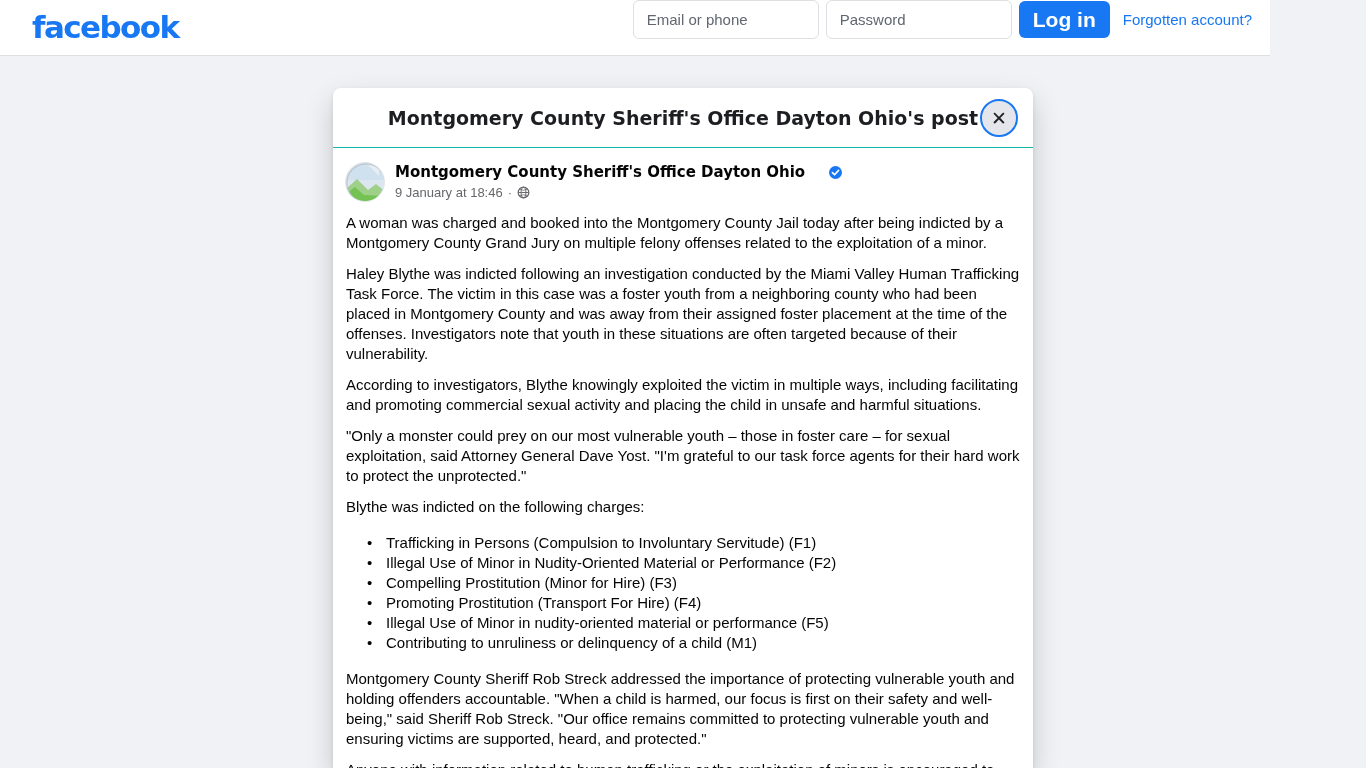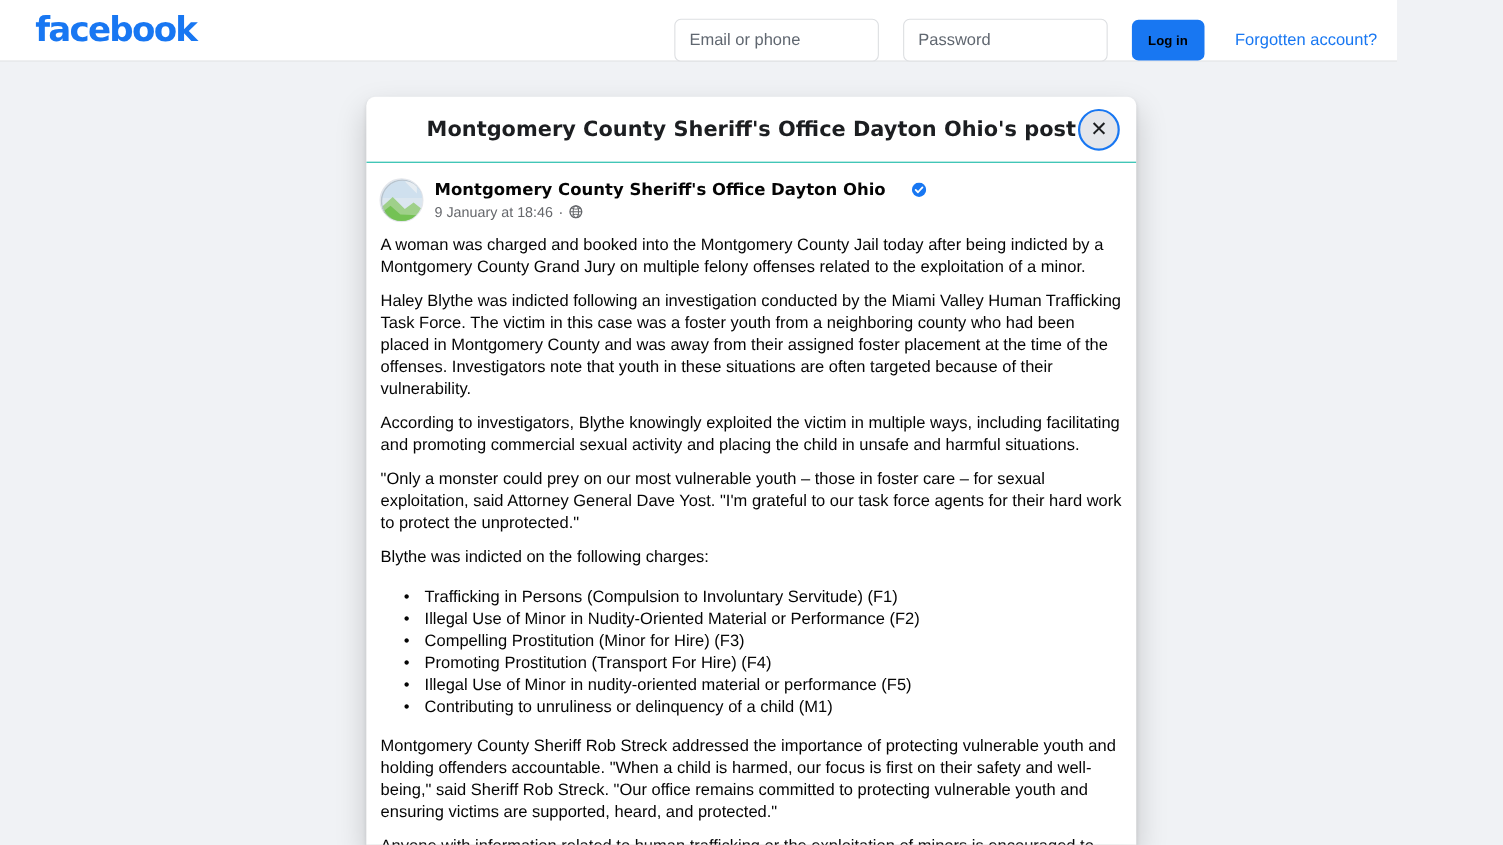--- a/index.html
+++ b/index.html
@@ -28,8 +28,8 @@
     font-family: "DejaVu Sans", sans-serif;
   }
   .login-area {
-    position: absolute; right: 18px; top: 17px;
-    display: flex; align-items: center; gap: 22px;
+    position: absolute; right: 18px; top: 0;
+    display: flex; align-items: center; gap: 7px;
   }
   .login-input {
     width: 186px; height: 39px;

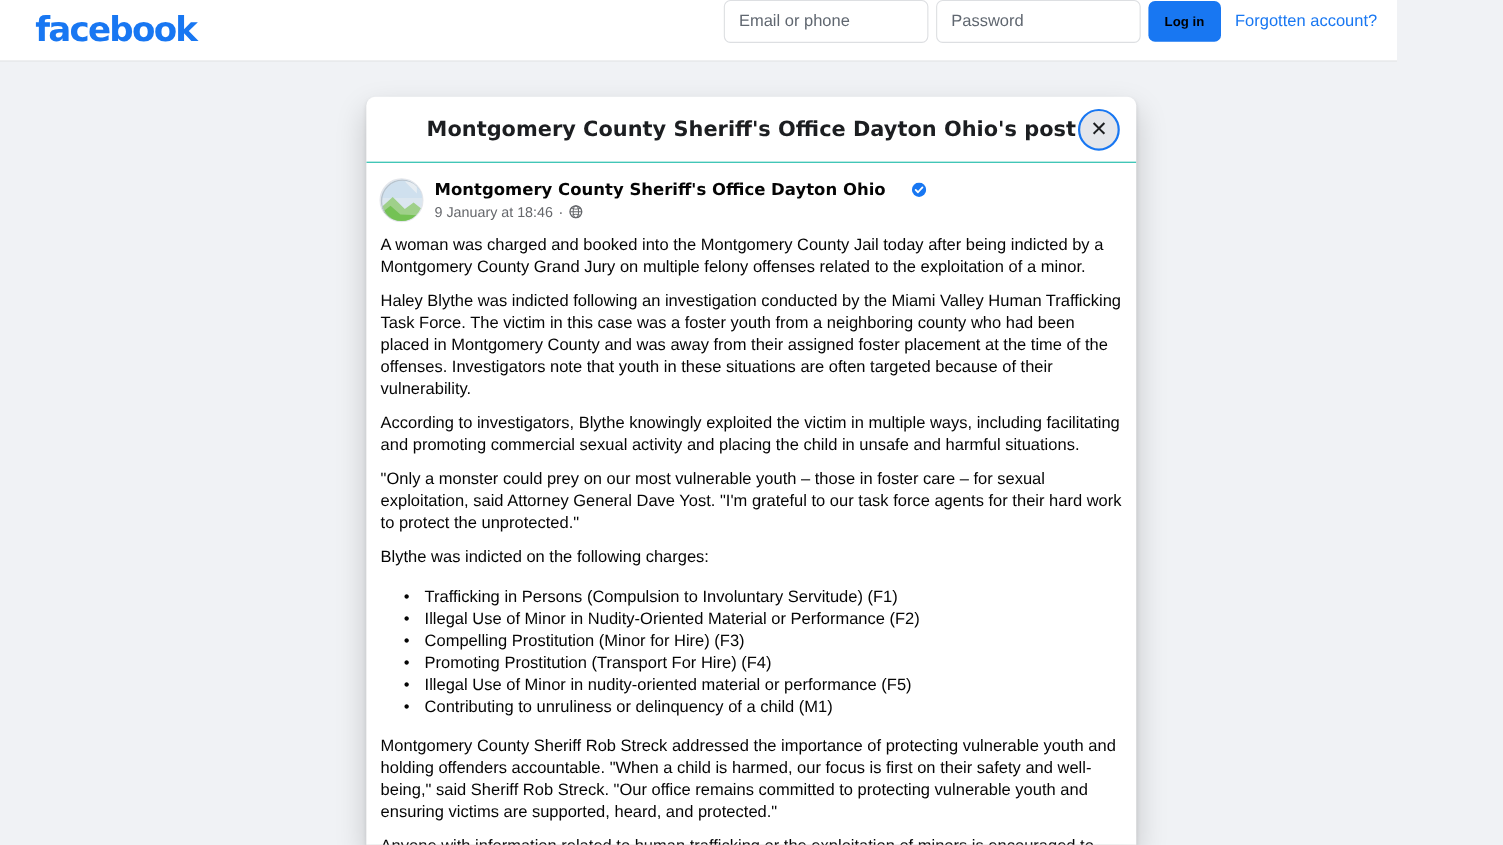--- a/index.html
+++ b/index.html
@@ -47,9 +47,9 @@
     height: 37px; min-width: 66px;
     padding: 0 14px;
     background: #1877f2;
-    color: #000000;
+    color: #ffffff;
     border: none; border-radius: 6px;
-    font-size: 12px; font-weight: bold;
+    font-size: 21px; font-weight: bold;
     cursor: pointer;
     font-family: "Liberation Sans", sans-serif;
   }

